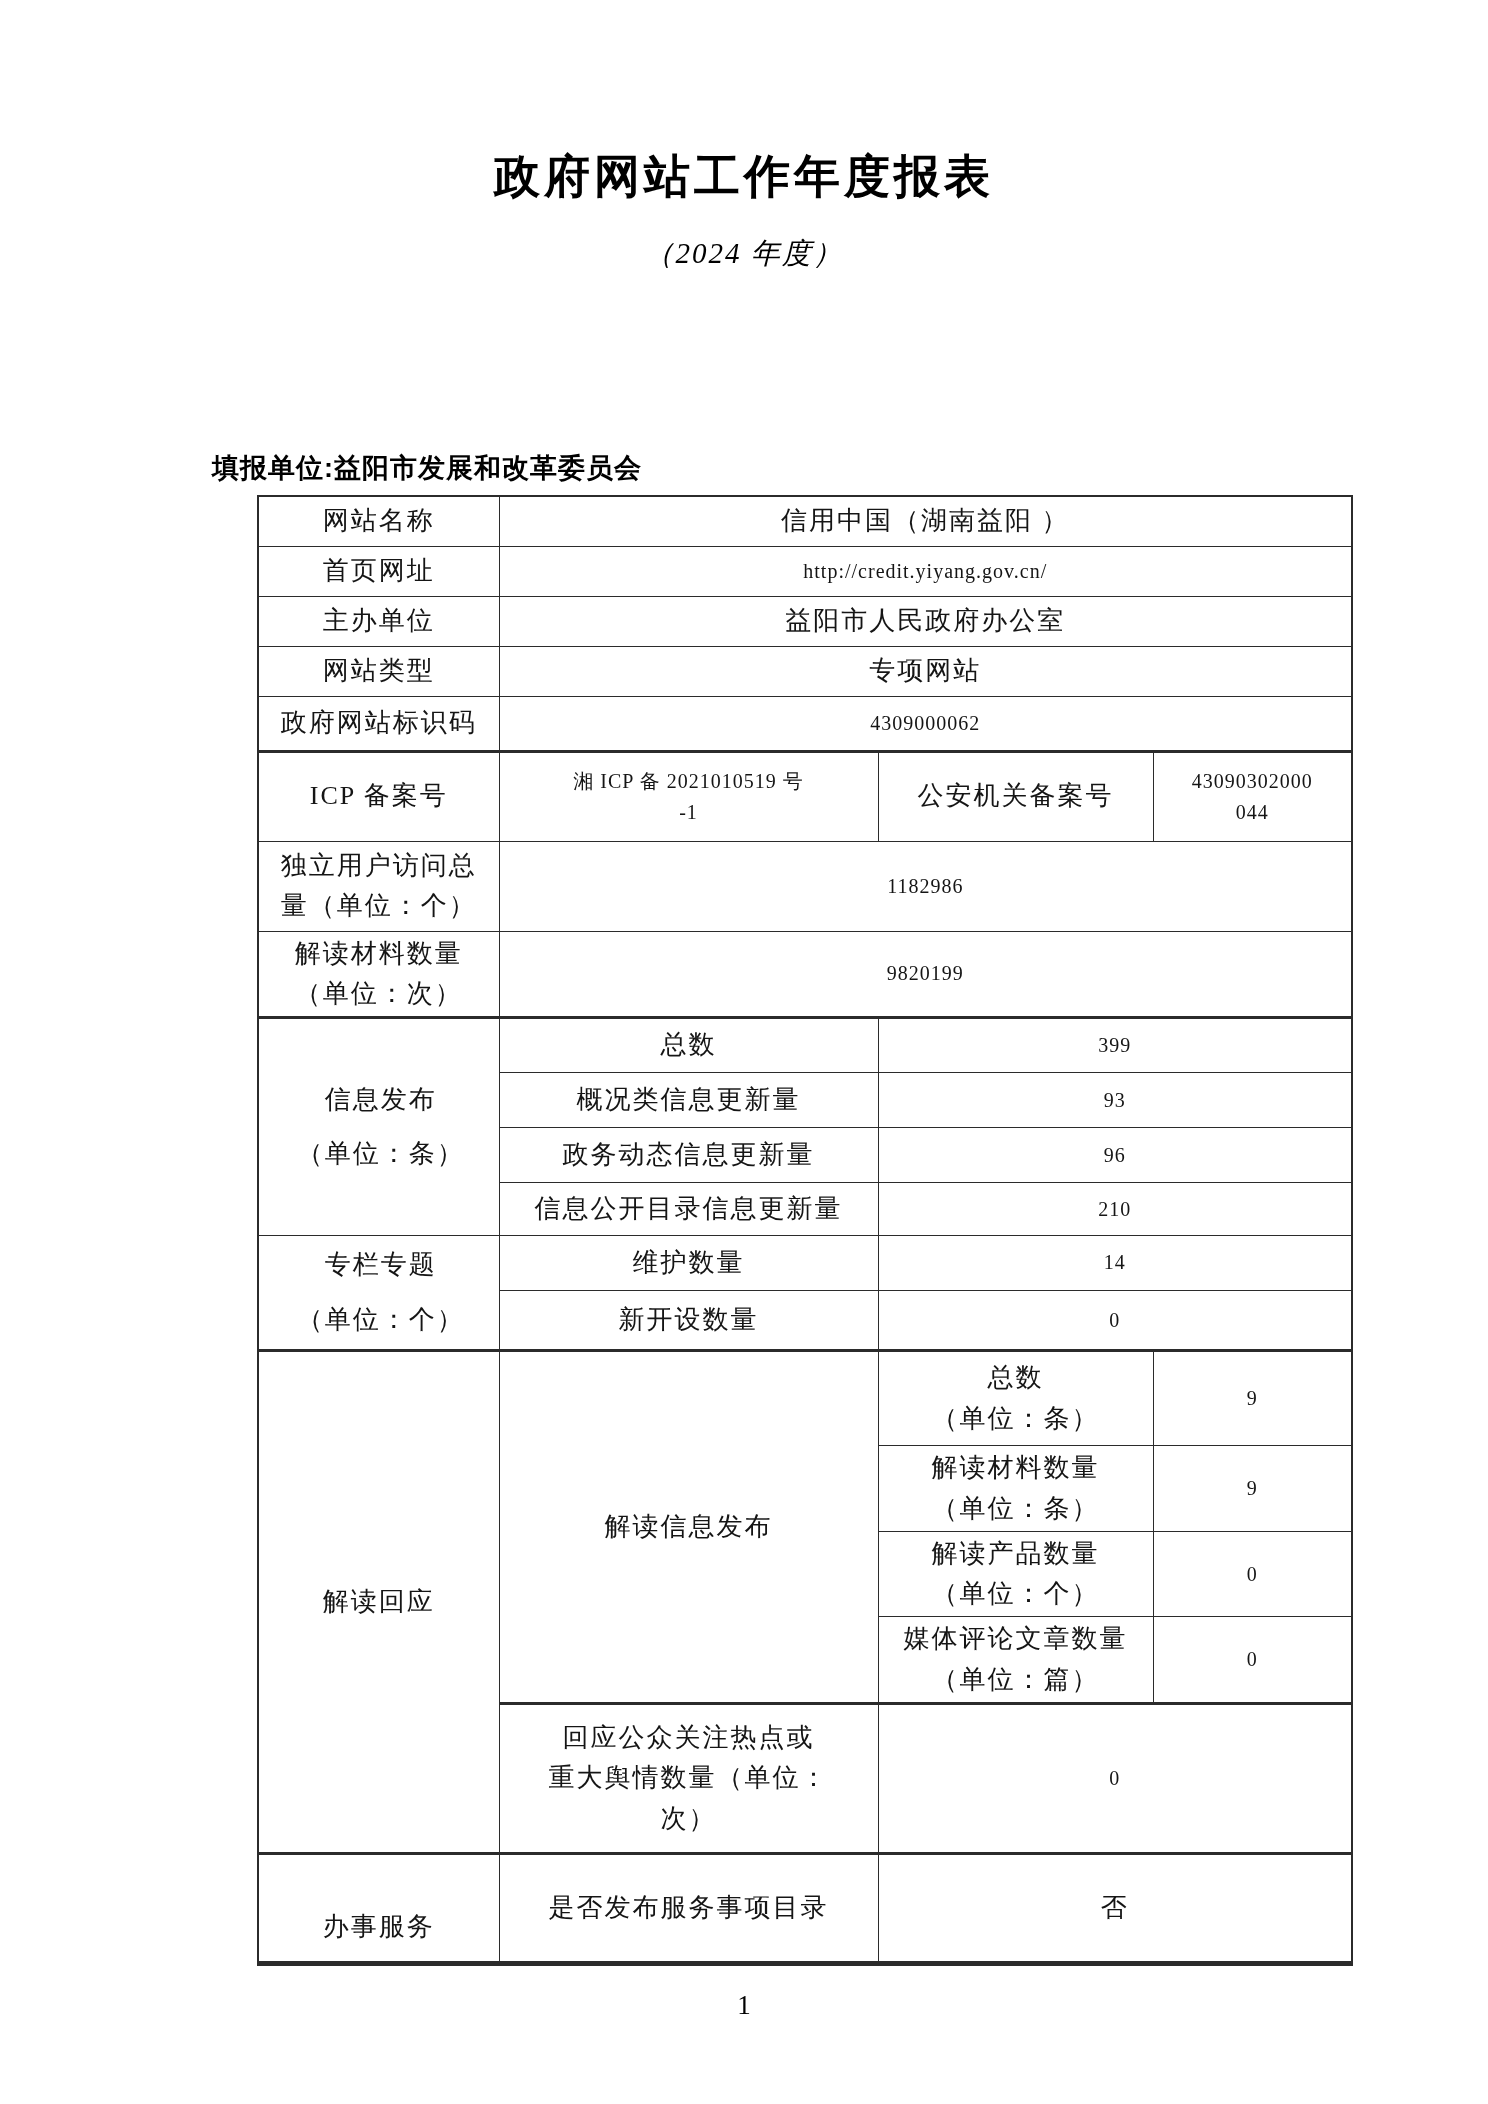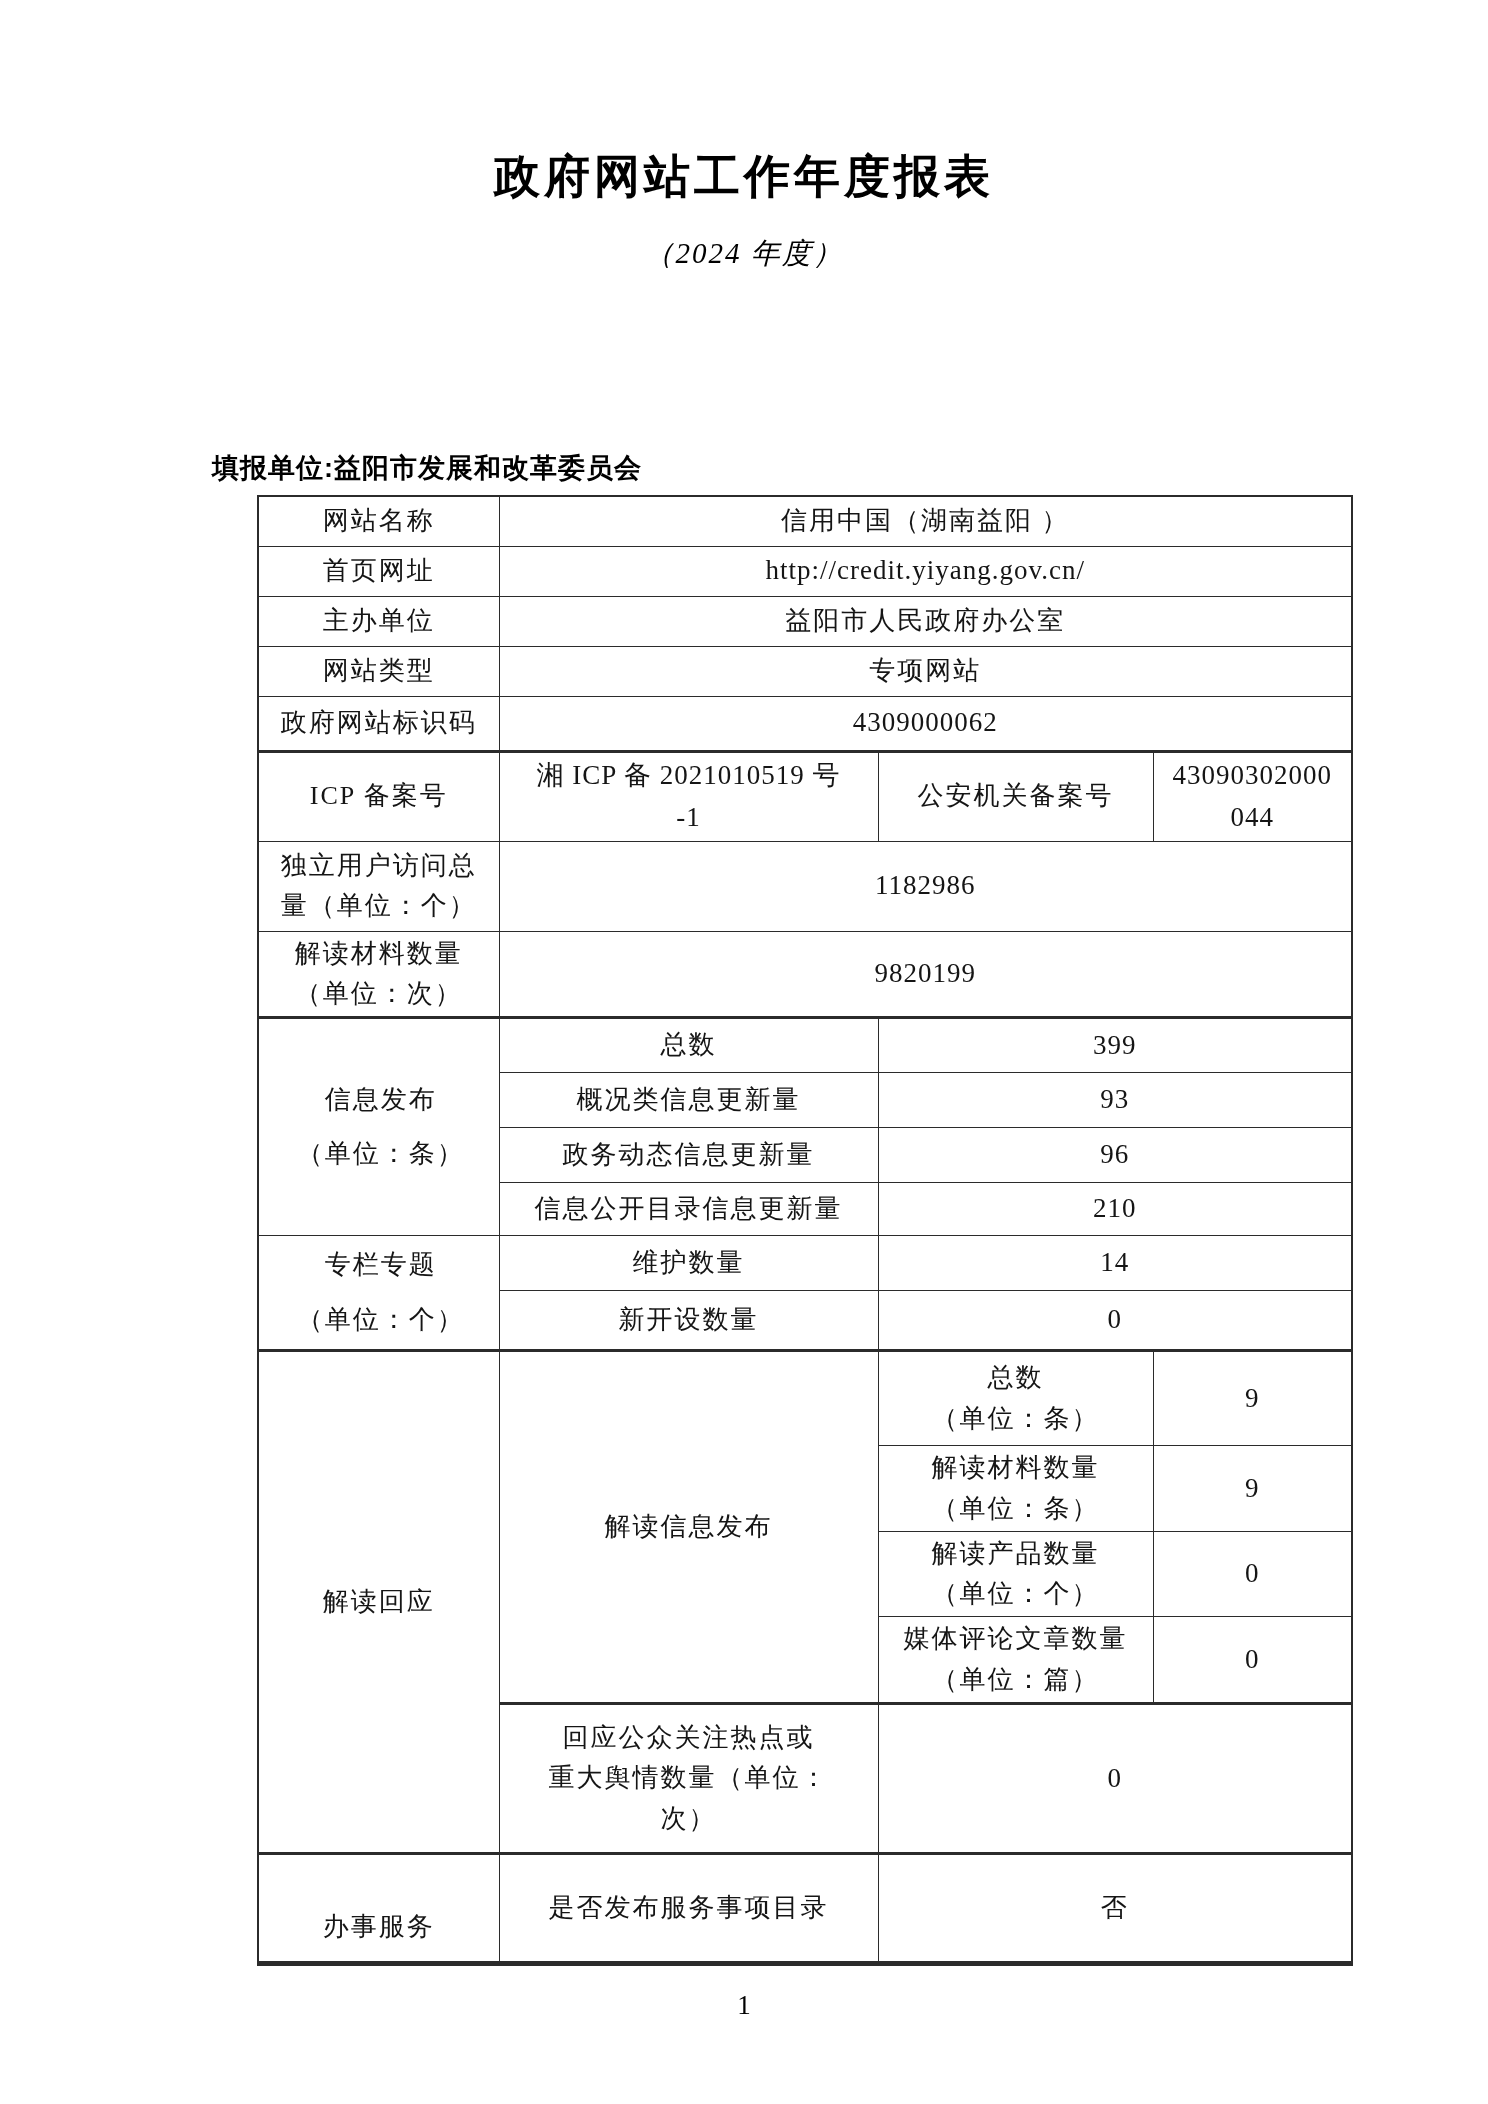--- a/index.html
+++ b/index.html
@@ -39,7 +39,7 @@
     color:#151515;
   }
   .report-table td.num{
-    font-size:27px;letter-spacing:1px;
+    font-size:20px;letter-spacing:1px;
   }
   tr.section-start td{border-top:3.5px solid #2b2b2b;}
   td.group-spaced{line-height:2.1;padding-left:10px;}

